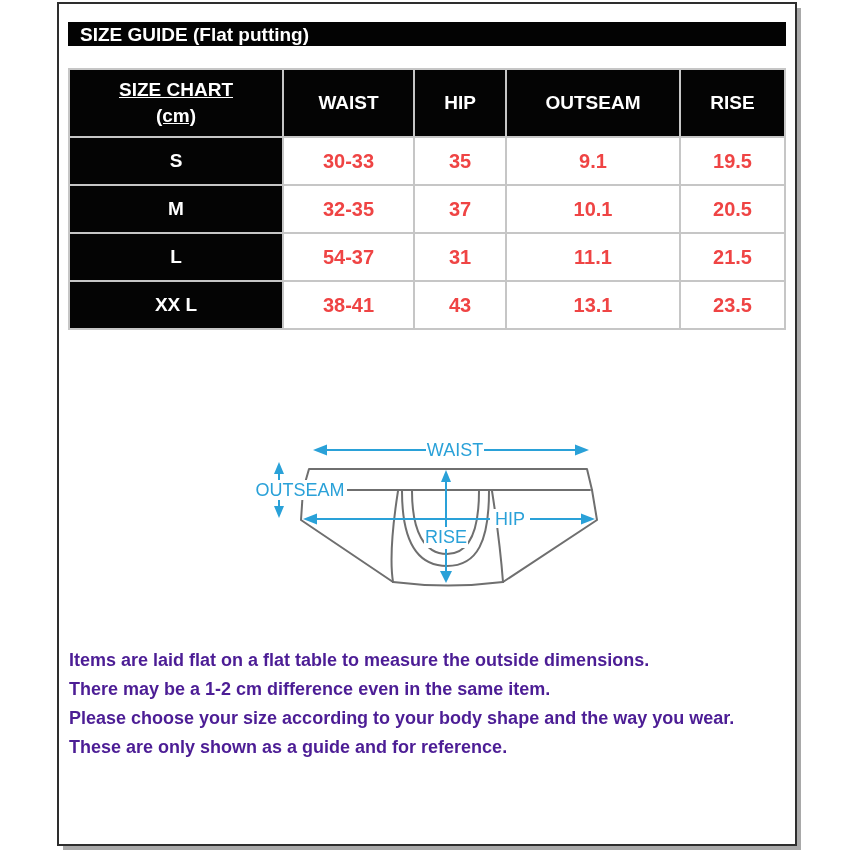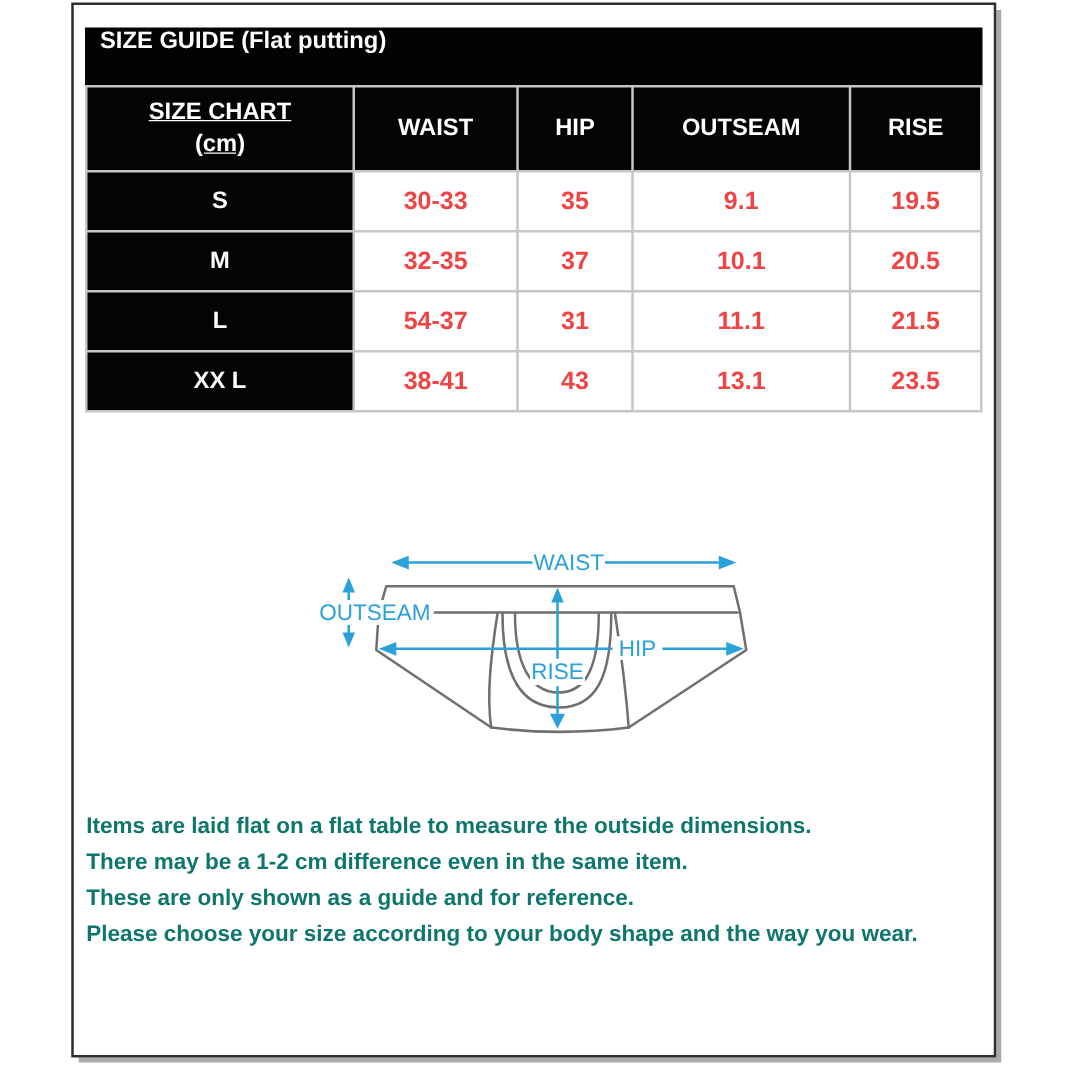--- a/index.html
+++ b/index.html
@@ -13,8 +13,8 @@
     box-shadow:5px 5px 0 -1px #a9a9a9;
   }
   .title-bar{
-    position:absolute;left:9px;top:18px;width:718px;height:47px;
-    background:#030303;color:#fff;display:flex;align-items:flex-start;
+    position:absolute;left:9px;top:18px;width:718px;height:24px;
+    background:#030303;color:#fff;display:flex;align-items:flex-end;
     font-size:19px;font-weight:bold;padding:0;box-sizing:border-box;
   }
   .title-bar span{padding-left:12px;}

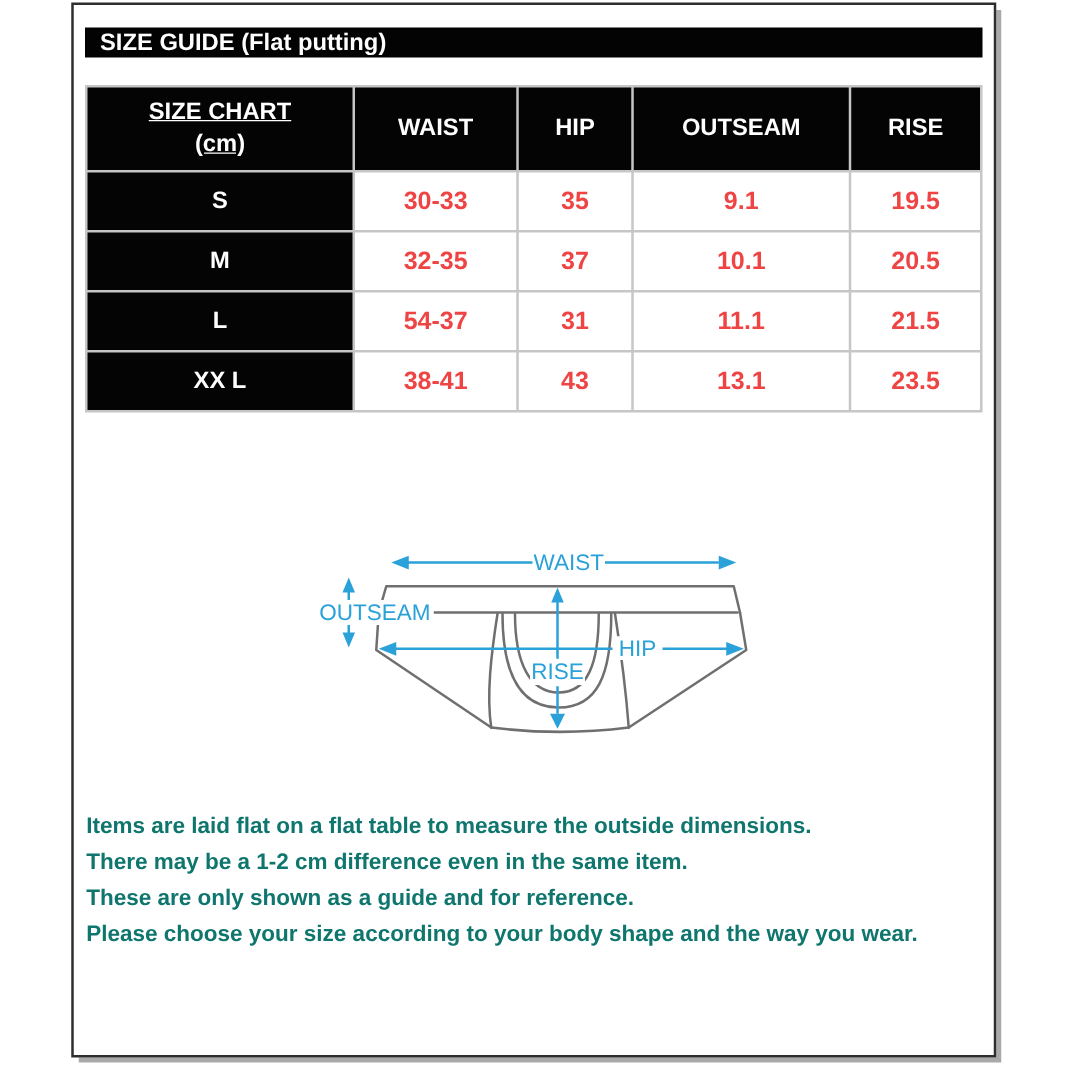--- a/index.html
+++ b/index.html
@@ -40,7 +40,7 @@
   .diagram-svg{position:absolute;left:181px;top:424px;}
   .notes{
     position:absolute;left:10px;top:642px;width:692px;
-    font-size:18px;font-weight:bold;color:#0f766e;line-height:29px;
+    font-size:18px;font-weight:bold;color:#4c1d95;line-height:29px;
   }
   .notes p{margin:0;}
   .notes p.indent{padding-left:5px;}

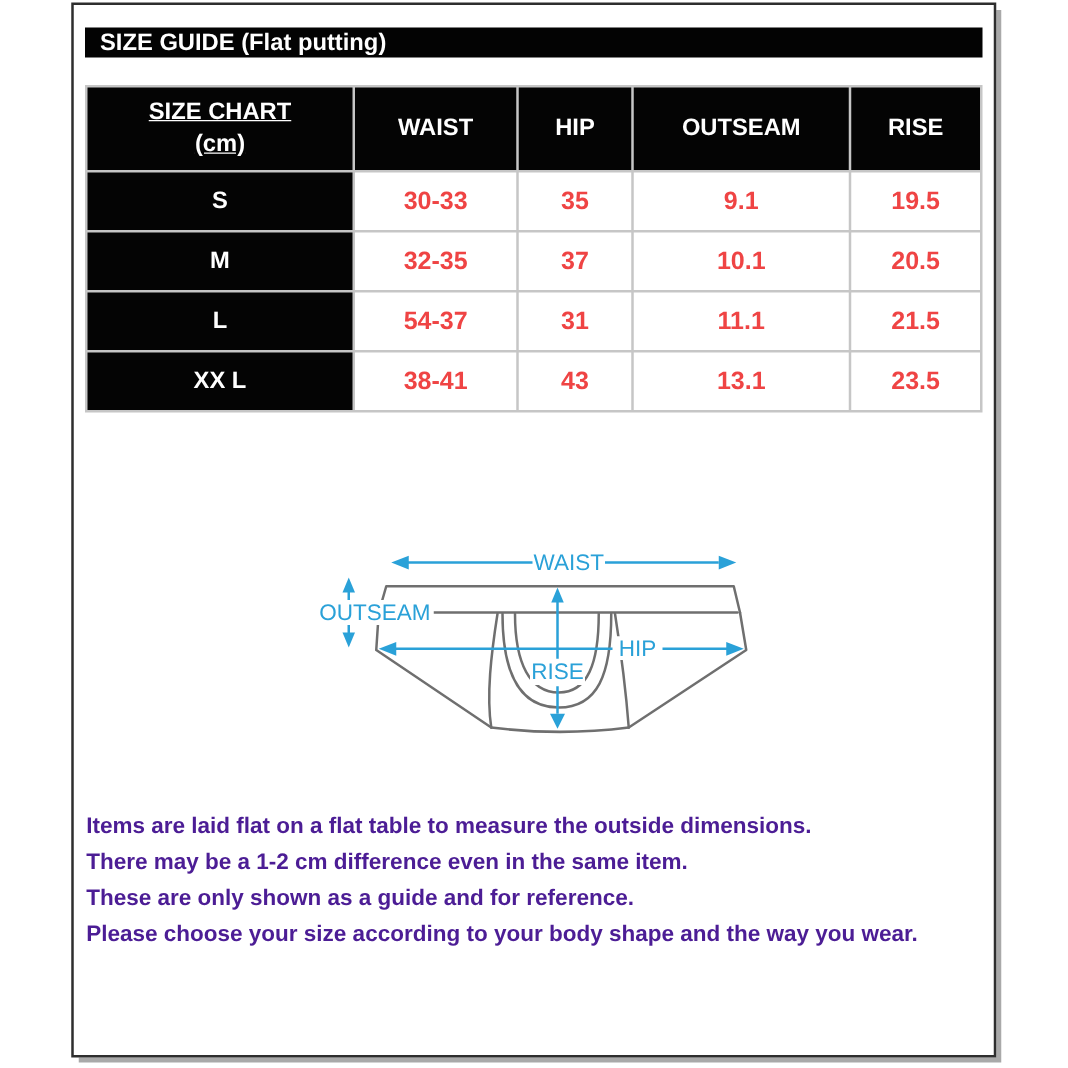--- a/index.html
+++ b/index.html
@@ -155,8 +155,8 @@
   <div class="notes">
     <p>Items are laid flat on a flat table to measure the outside dimensions.</p>
     <p>There may be a 1-2 cm difference even in the same item.</p>
+    <p>Please choose your size according to your body shape and the way you wear.</p>
     <p>These are only shown as a guide and for reference.</p>
-    <p>Please choose your size according to your body shape and the way you wear.</p>
   </div>
 
 </div>

